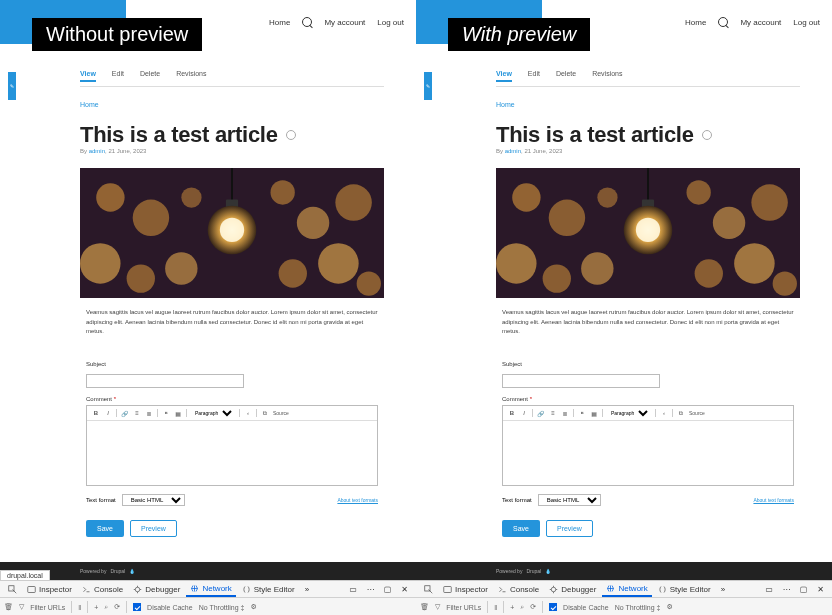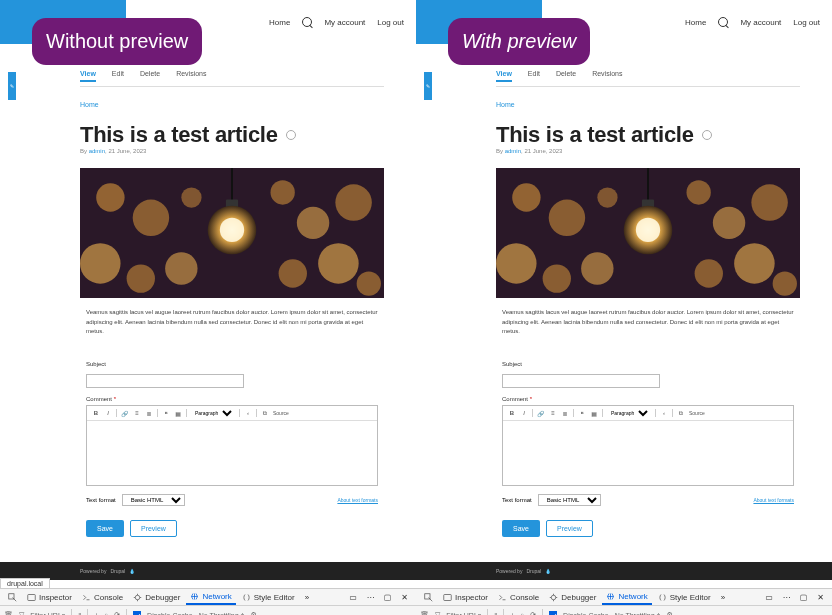--- a/index.html
+++ b/index.html
@@ -7,7 +7,7 @@
 .container { display: flex; width: 100%; height: 100%; position: relative; }
 .col { width: 50%; height: 100%; position: relative; background: #fff; }
 .col + .col { border-left: none; }
-.badge { position: absolute; top: 18px; left: 32px; z-index: 50; background: #701a75; color: #fff; font-size: 20px; font-weight: 500; padding: 12px 14px; font-family: Arial, sans-serif; border-radius: 14px; }
+.badge { position: absolute; top: 18px; left: 32px; z-index: 50; background: #000000; color: #fff; font-size: 20px; font-weight: 500; padding: 5px 14px; font-family: Arial, sans-serif; }
 .badge.right { left: 448px; font-style: italic; }
 .topbar-wrap { position: relative; }
 .topbar-accent { position: absolute; top: 0; left: 0; width: 126px; height: 44px; background: #2494db; }

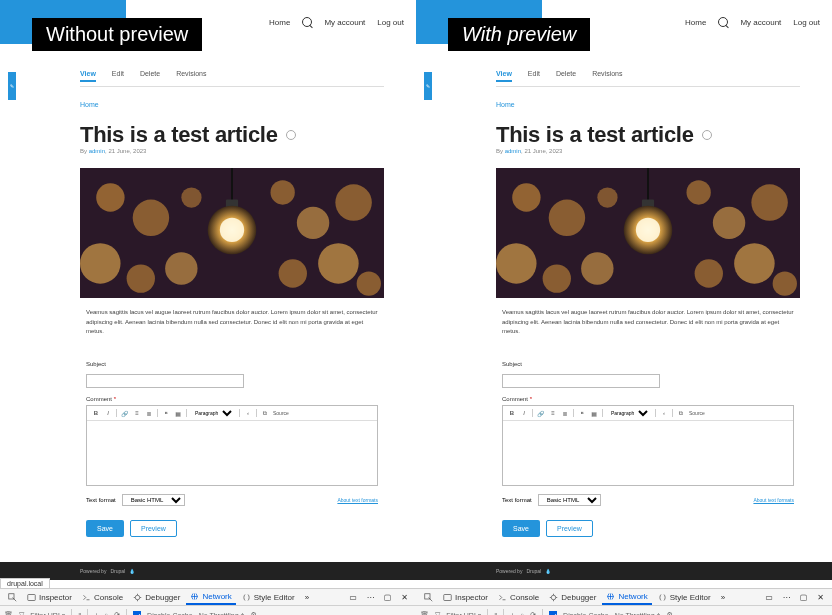--- a/index.html
+++ b/index.html
@@ -51,7 +51,7 @@
 .footer-inner { display: flex; align-items: center; gap: 4px; }
 
 
-.devbar { position: absolute; left: 0; right: 0; bottom: 0; height: 27px; background: #f5f5f5; border-top: 1px solid #ccc; font-size: 8px; color: #333; font-family: "Segoe UI", Arial, sans-serif; }
+.devbar { position: absolute; left: 0; right: 0; bottom: 0; height: 35px; background: #f5f5f5; border-top: 1px solid #ccc; font-size: 8px; color: #333; font-family: "Segoe UI", Arial, sans-serif; }
 .devbar-half { position: absolute; top: 0; bottom: 0; width: 50%; }
 .devbar-half.right { left: 50%; }
 .devtabs { display: flex; align-items: center; gap: 2px; height: 17px; border-bottom: 1px solid #d0d0d0; padding: 0 4px; }

